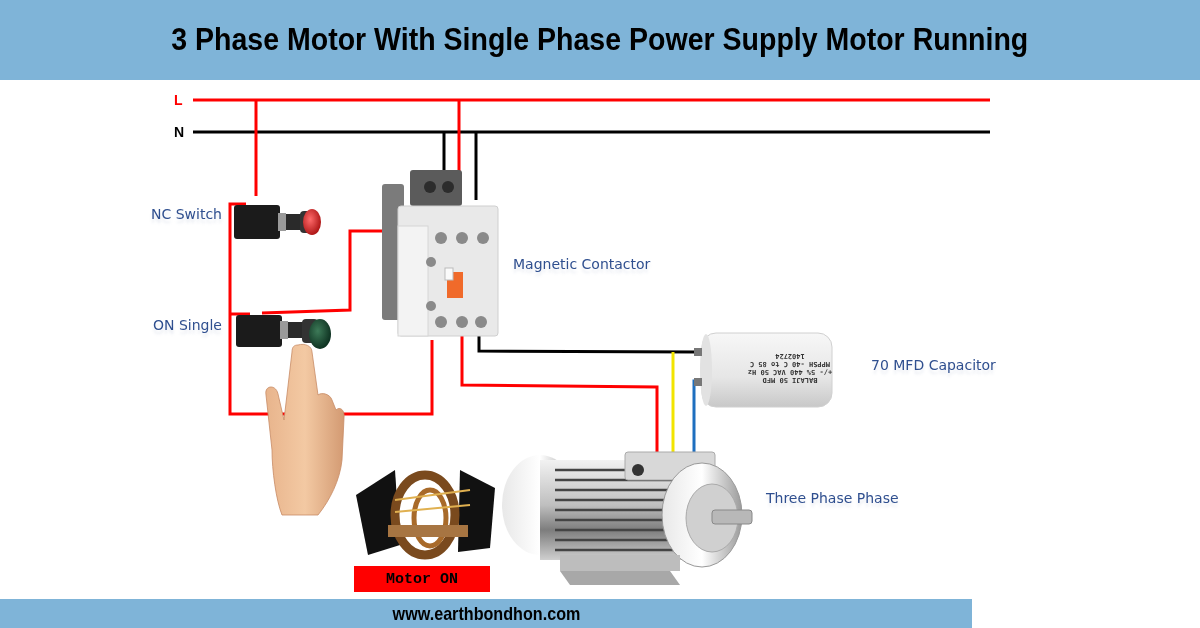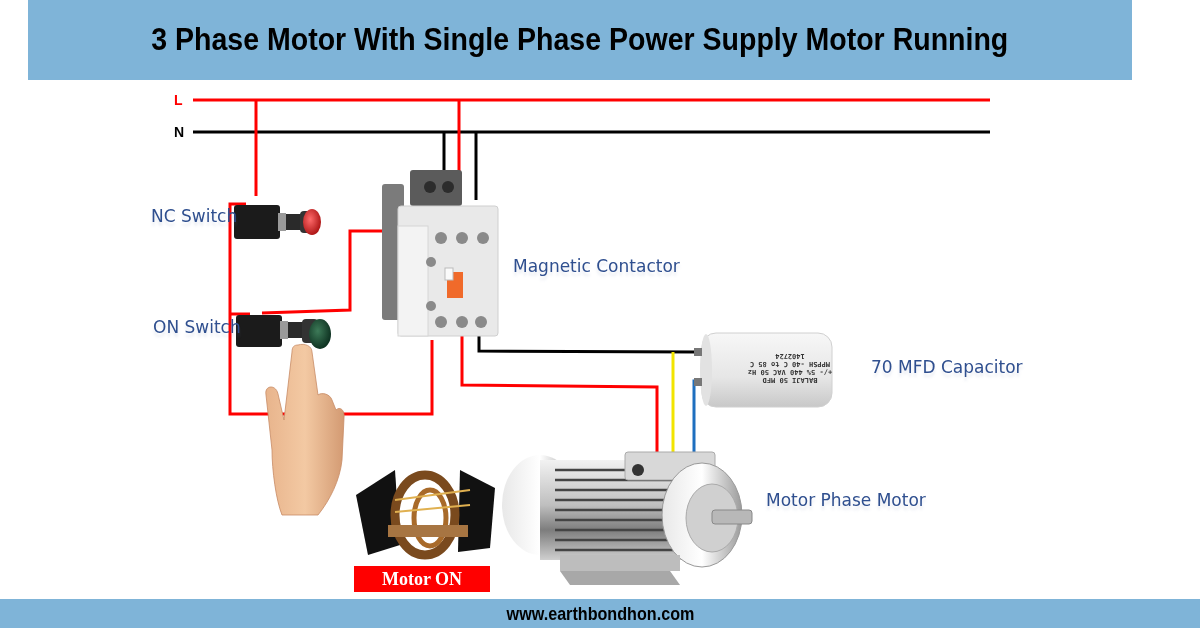--- a/index.html
+++ b/index.html
@@ -6,8 +6,8 @@
     html, body { width: 1200px; height: 628px; overflow: hidden; background: #ffffff; }
     body { position: relative; font-family: "Liberation Sans", sans-serif; }
     .header {
-      position: absolute; left: 0; top: 0; width: 1104px; height: 80px;
-      background: #7fb4d8; display: flex; align-items: center; justify-content: center; margin-left: 28px;
+      position: absolute; left: 0; top: 0; width: 1200px; height: 80px;
+      background: #7fb4d8; display: flex; align-items: center; justify-content: center;
     }
     .header h1 {
       font-family: "Liberation Sans", sans-serif; font-weight: bold;

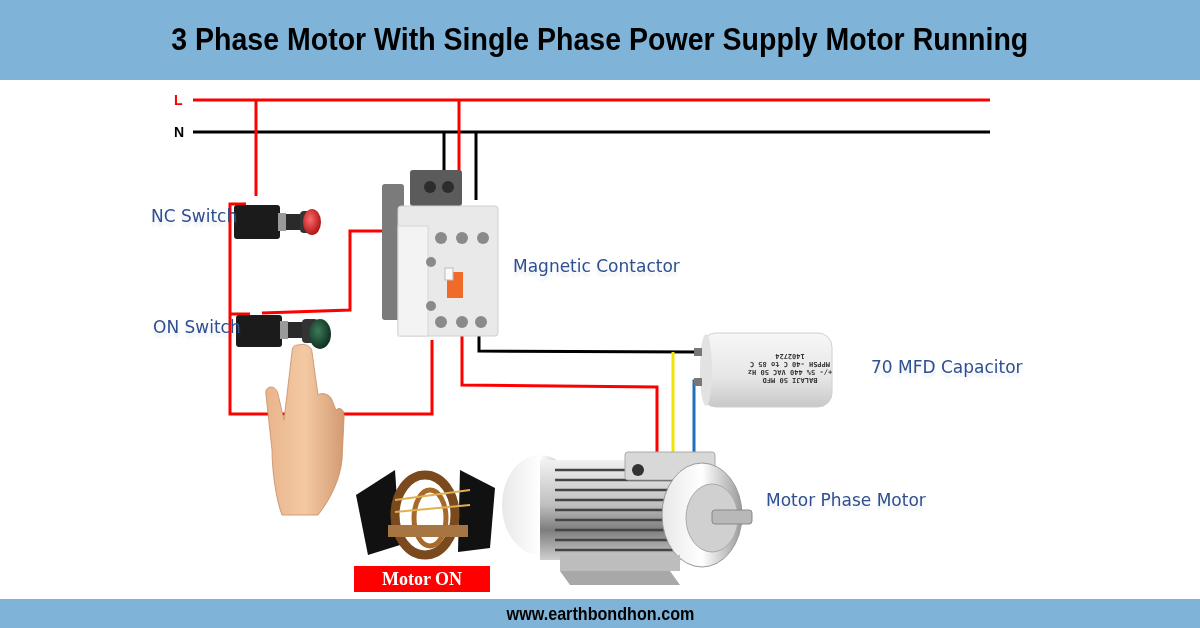--- a/index.html
+++ b/index.html
@@ -25,7 +25,7 @@
     .diagram { position: absolute; left: 0; top: 80px; width: 1200px; height: 519px; }
     .label {
       position: absolute; font-family: "DejaVu Sans", sans-serif;
-      color: #2f4f8f; font-size: 17px; white-space: nowrap;
+      color: #2f4f8f; font-size: 14px; white-space: nowrap;
       text-shadow: 0 4px 3px rgba(120,140,180,0.18);
     }
     .line-label {

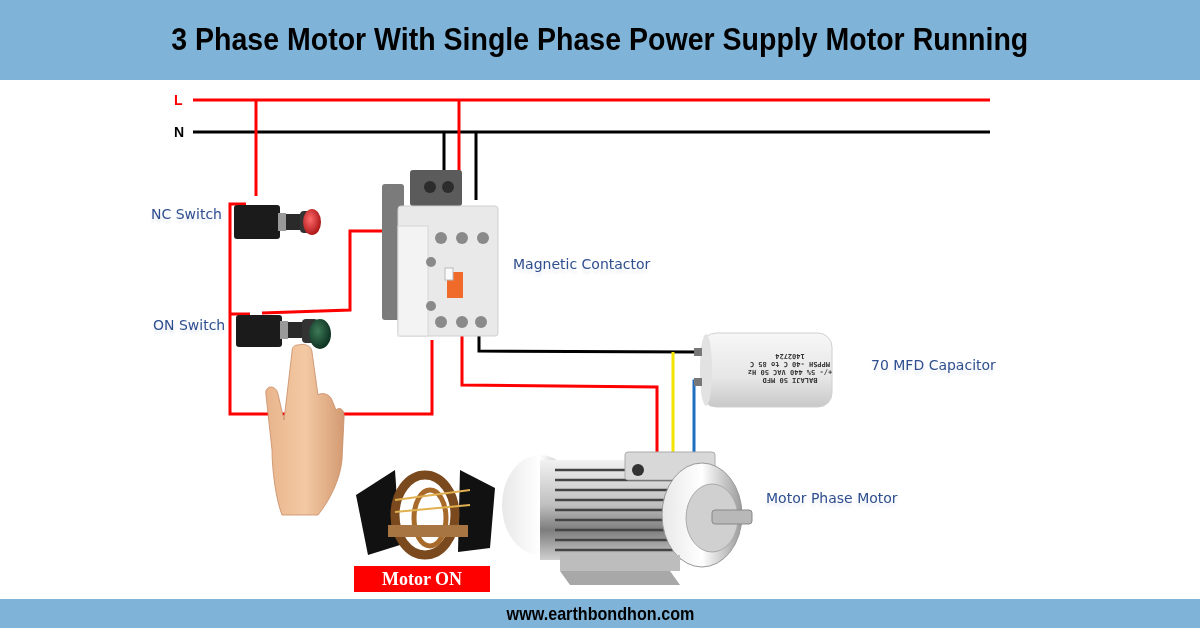--- a/index.html
+++ b/index.html
@@ -194,7 +194,7 @@
 
   
   <div class="label" style="left:151px; top:126px;">NC Switch</div>
-  <div class="label" style="left:153px; top:237px;">ON Switch</div>
+  <div class="label" style="left:153px; top:237px;">ON Single</div>
   <div class="label" style="left:513px; top:168px;margin-top:8px;">Magnetic Contactor</div>
   <div class="label" style="left:871px; top:277px;">70 MFD Capacitor</div>
   <div class="label" style="left:766px; top:410px;">Motor  Phase Motor</div>

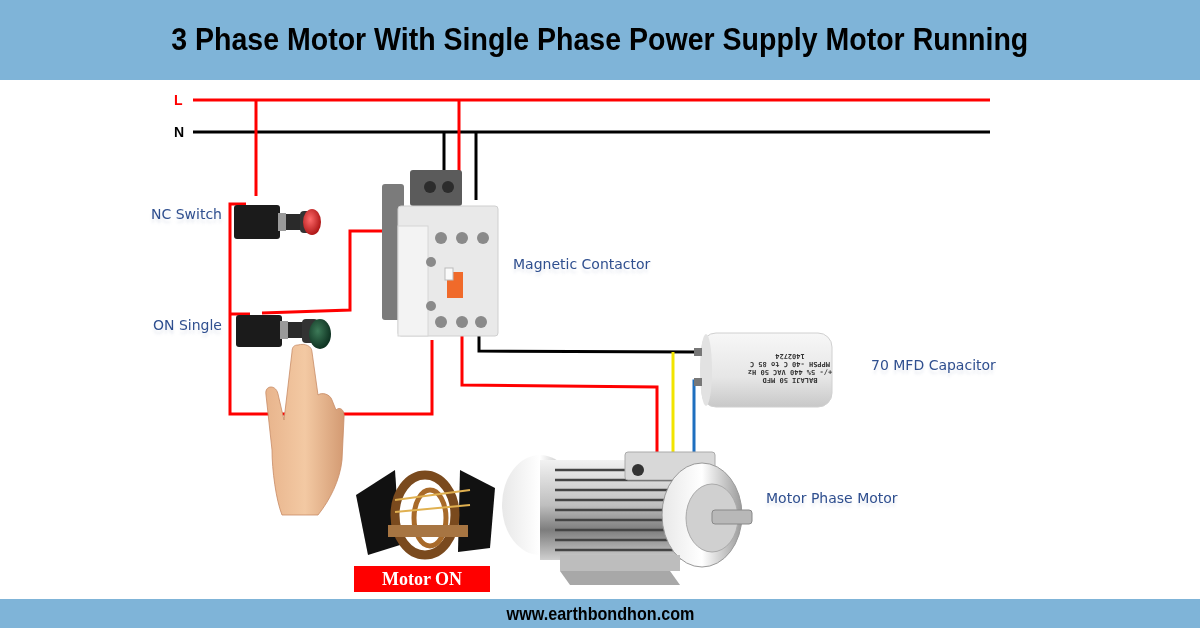--- a/index.html
+++ b/index.html
@@ -197,7 +197,7 @@
   <div class="label" style="left:153px; top:237px;">ON Single</div>
   <div class="label" style="left:513px; top:168px;margin-top:8px;">Magnetic Contactor</div>
   <div class="label" style="left:871px; top:277px;">70 MFD Capacitor</div>
-  <div class="label" style="left:766px; top:410px;">Motor  Phase Motor</div>
+  <div class="label" style="left:766px; top:410px;">Three  Phase Phase</div>
 </div>
 
 <div class="motor-on">

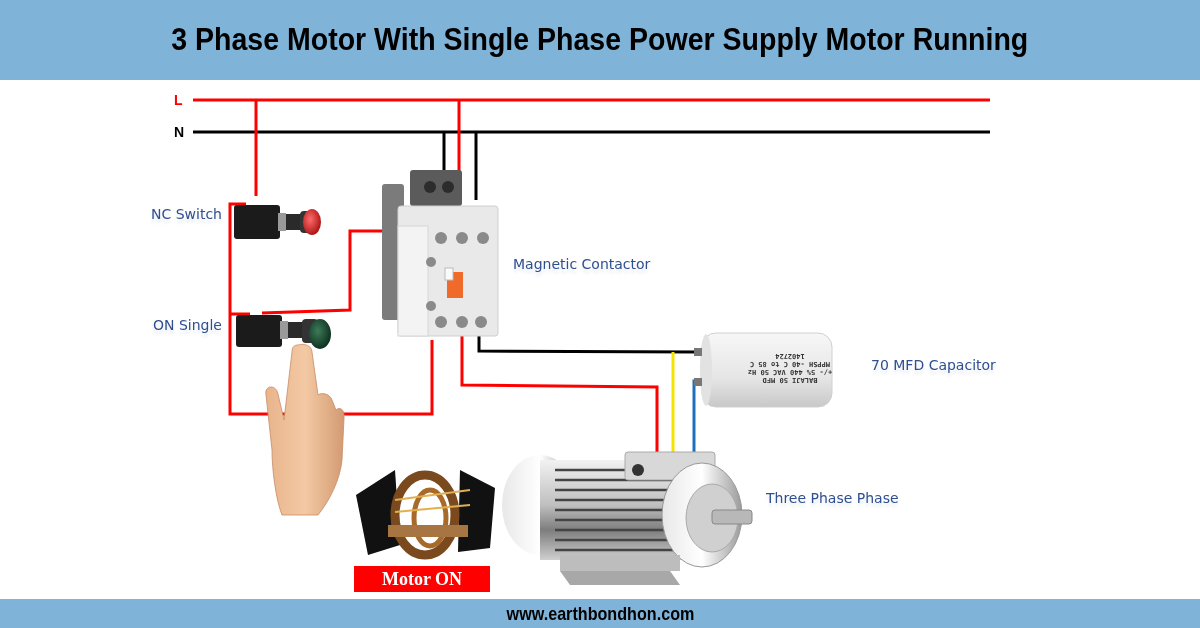--- a/index.html
+++ b/index.html
@@ -37,7 +37,7 @@
       background: #ff0000; display: flex; align-items: center; justify-content: center;
     }
     .motor-on span {
-      font-family: Liberation Serif, serif; font-weight: bold; font-size: 18px; color: #ffffff;
+      font-family: Liberation Mono, monospace; font-weight: bold; font-size: 15px; color: #000000;
     }
   </style>
 </head>

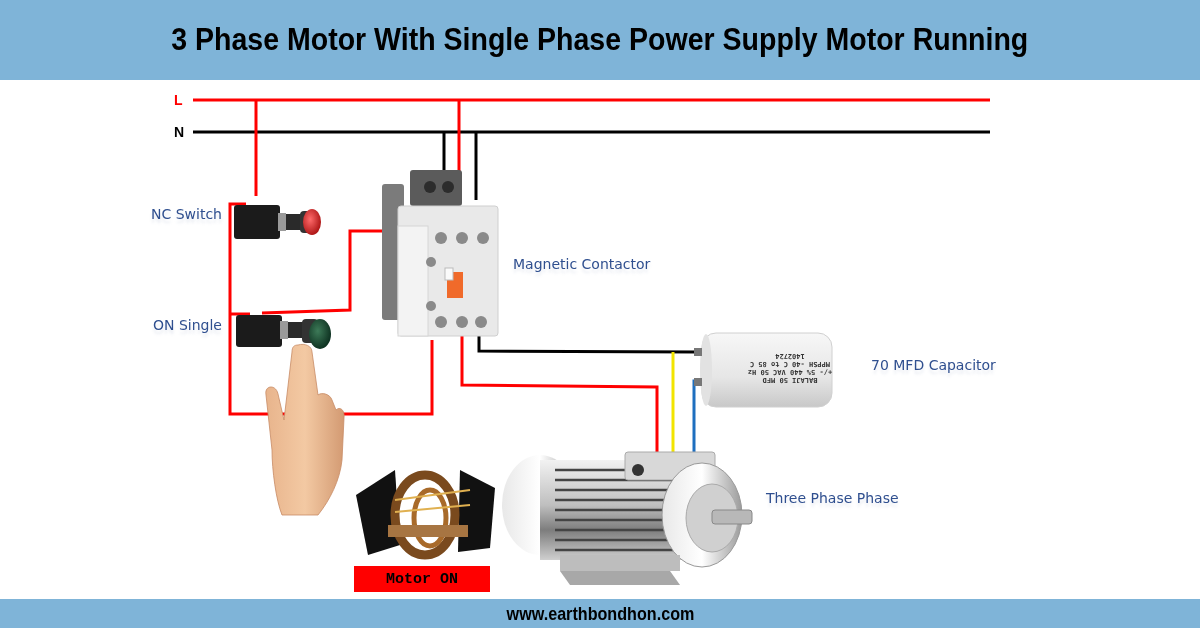--- a/index.html
+++ b/index.html
@@ -15,7 +15,7 @@
       transform: scaleX(0.92);
     }
     .footer {
-      position: absolute; left: 0; top: 599px; width: 1200px; height: 29px;
+      position: absolute; left: 0; top: 599px; width: 972px; height: 29px;
       background: #7fb4d8; display: flex; align-items: center; justify-content: center;
     }
     .footer span {

